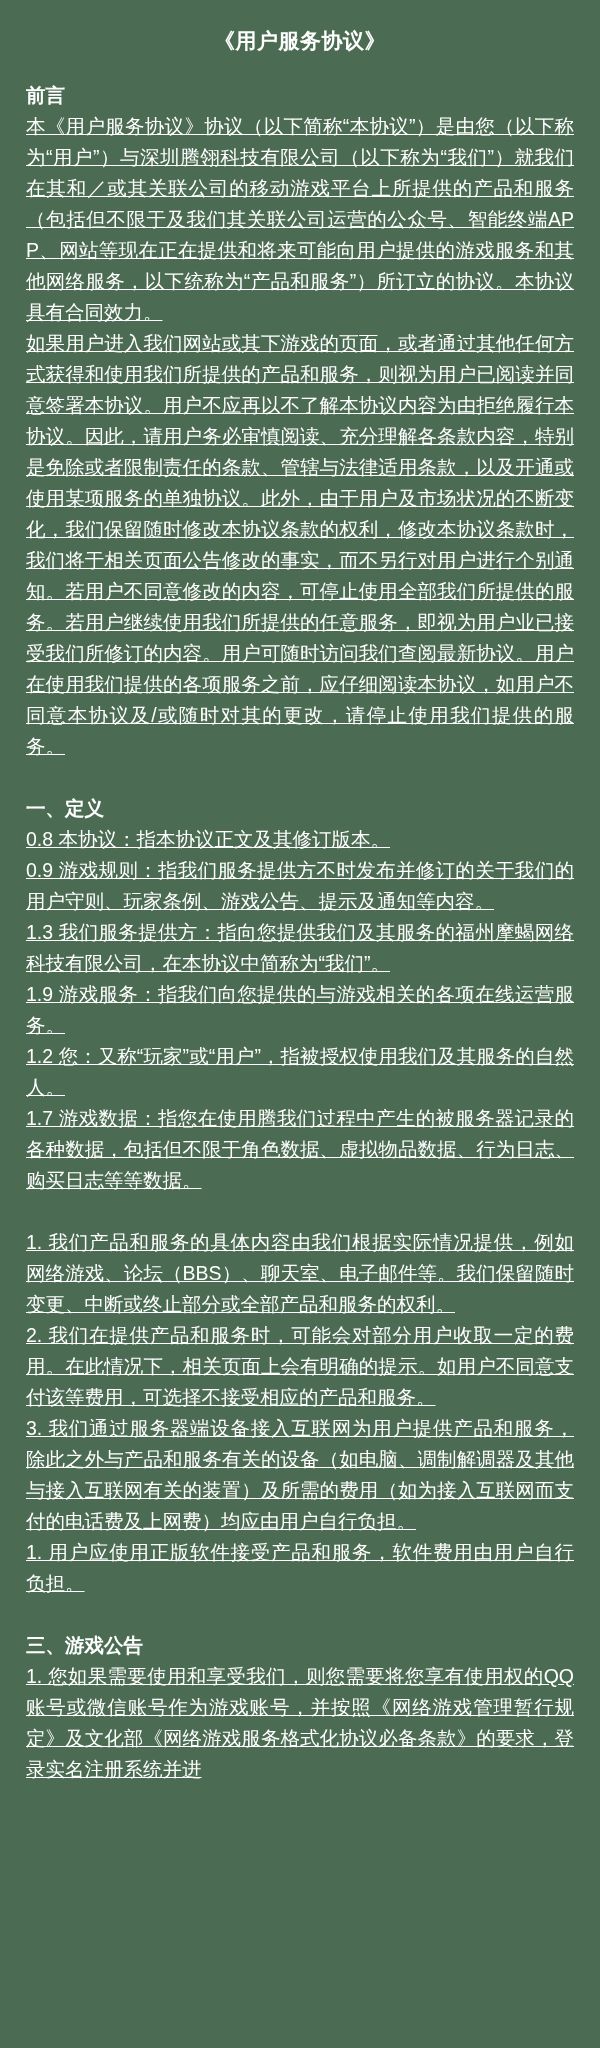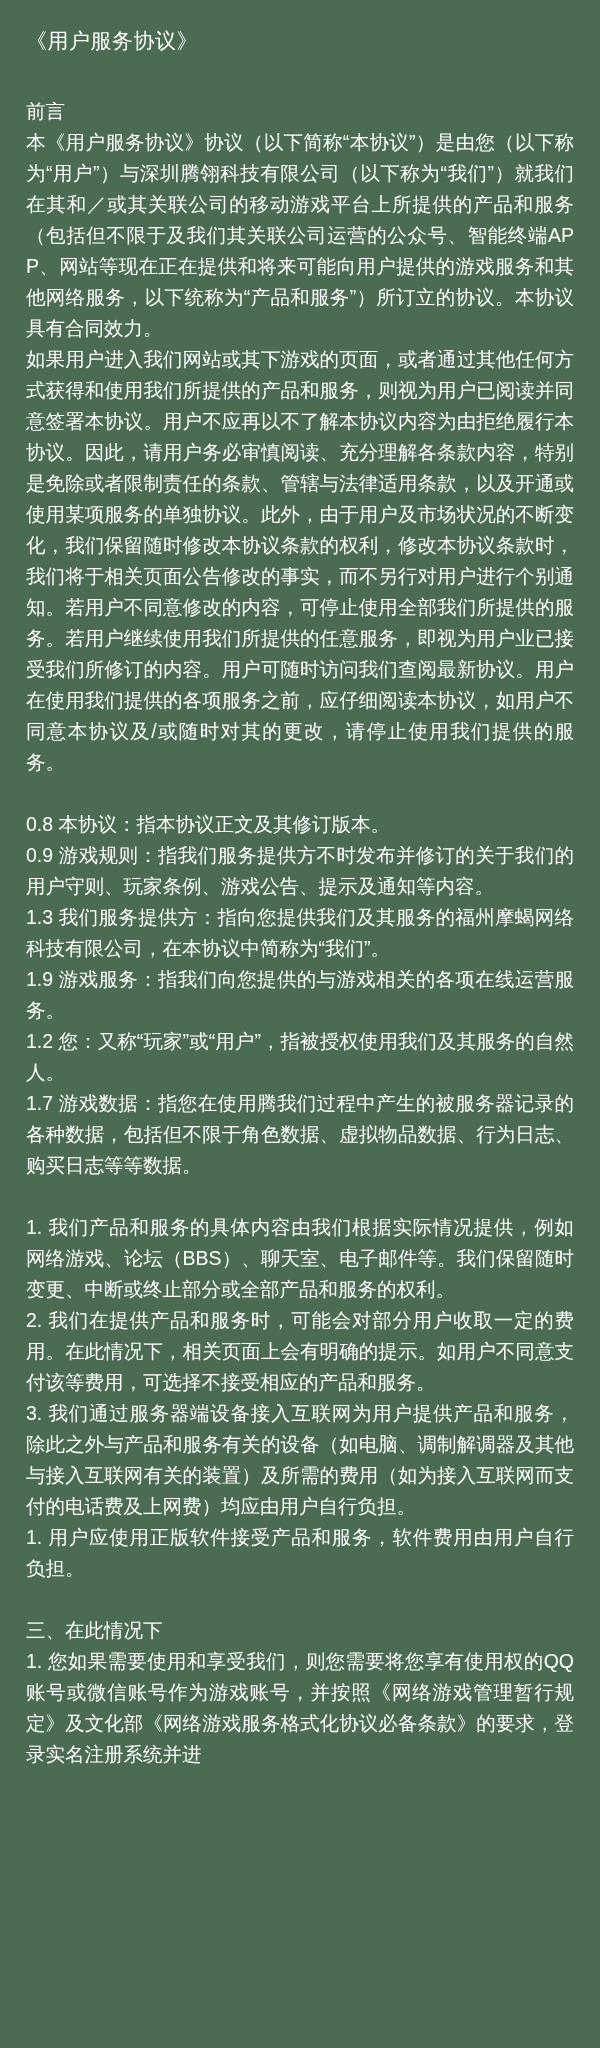--- a/index.html
+++ b/index.html
@@ -22,11 +22,11 @@
     background: #4b6b52;
   }
   .doc-title {
-    text-align: left;
+    text-align: center;
     font-size: 21px;
     line-height: 34px;
-    margin: 6px 0 38px 0;
-    font-weight: normal;
+    margin: 6px 0 22px 0;
+    font-weight: bold;
     letter-spacing: 0.5px;
   }
   .section {

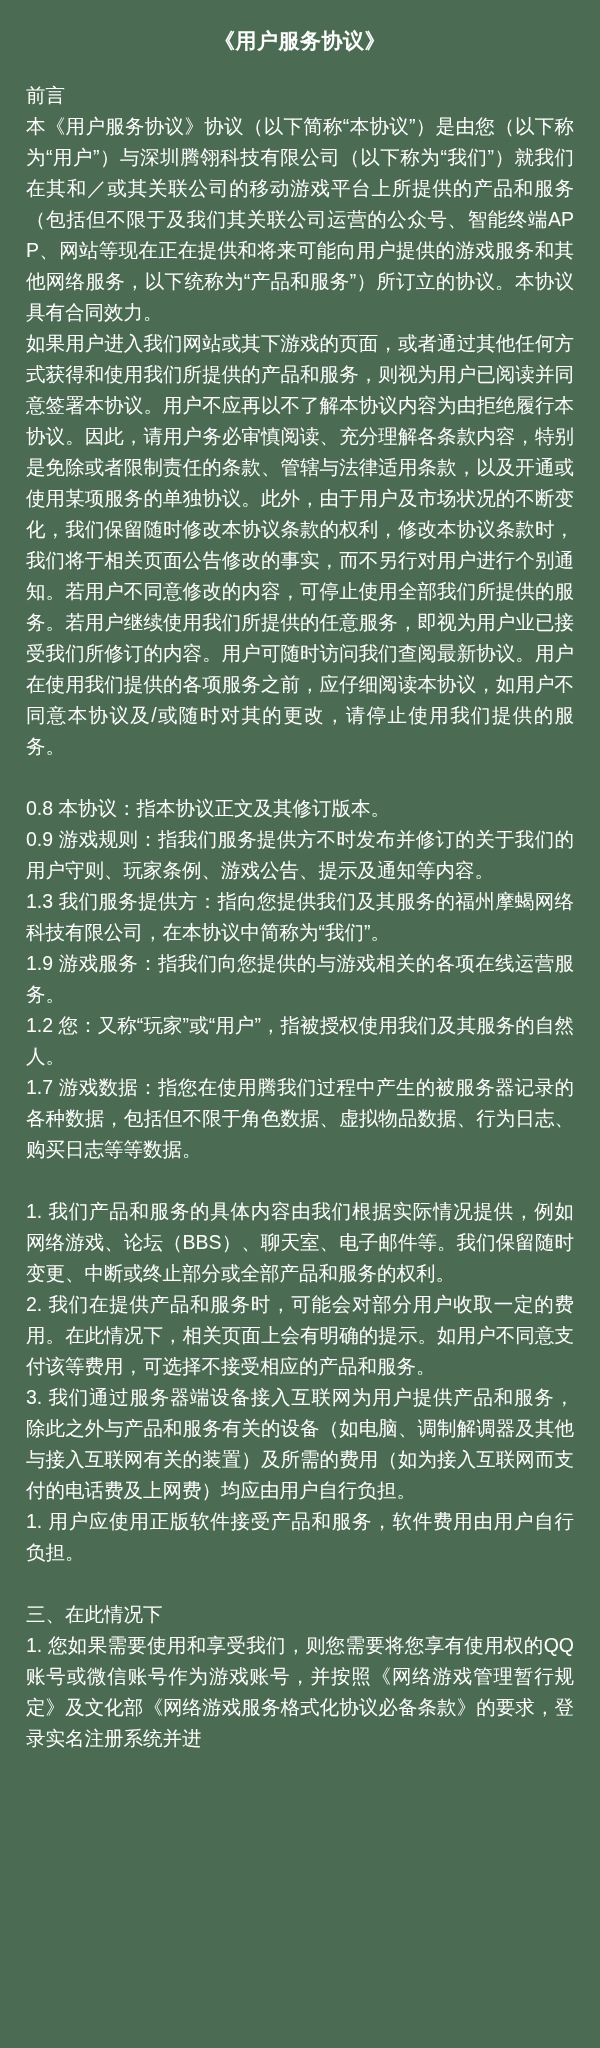--- a/index.html
+++ b/index.html
@@ -44,6 +44,7 @@
     font-size: 19.5px;
     line-height: 31px;
     margin: 0;
+    font-weight: bold;
   }
   .spacer {
     height: 31px;

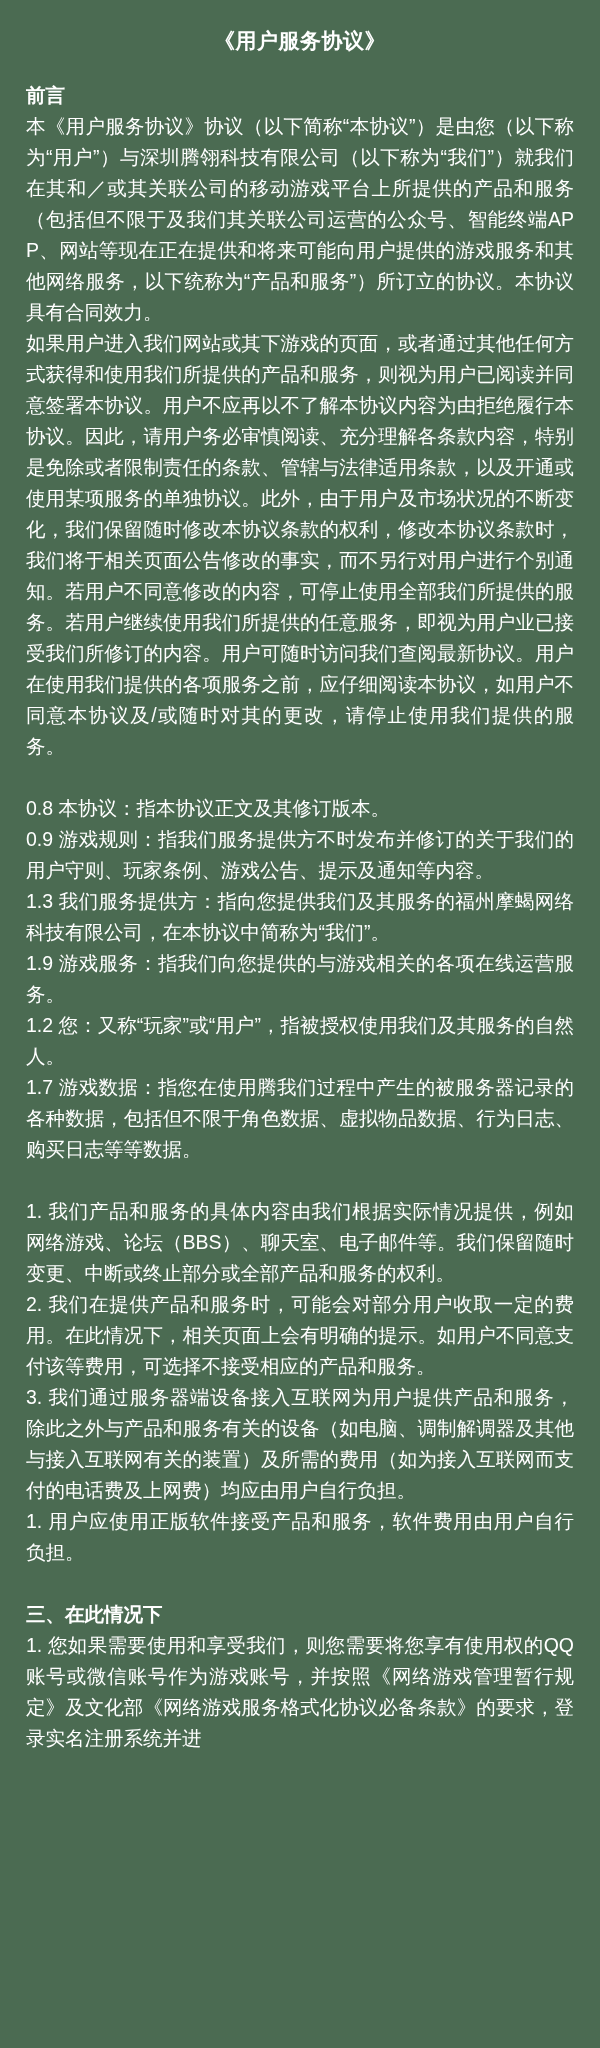--- a/index.html
+++ b/index.html
@@ -39,6 +39,7 @@
     text-align: justify;
     text-justify: inter-ideograph;
     word-break: break-all;
+    text-decoration: underline;
   }
   .heading {
     font-size: 19.5px;

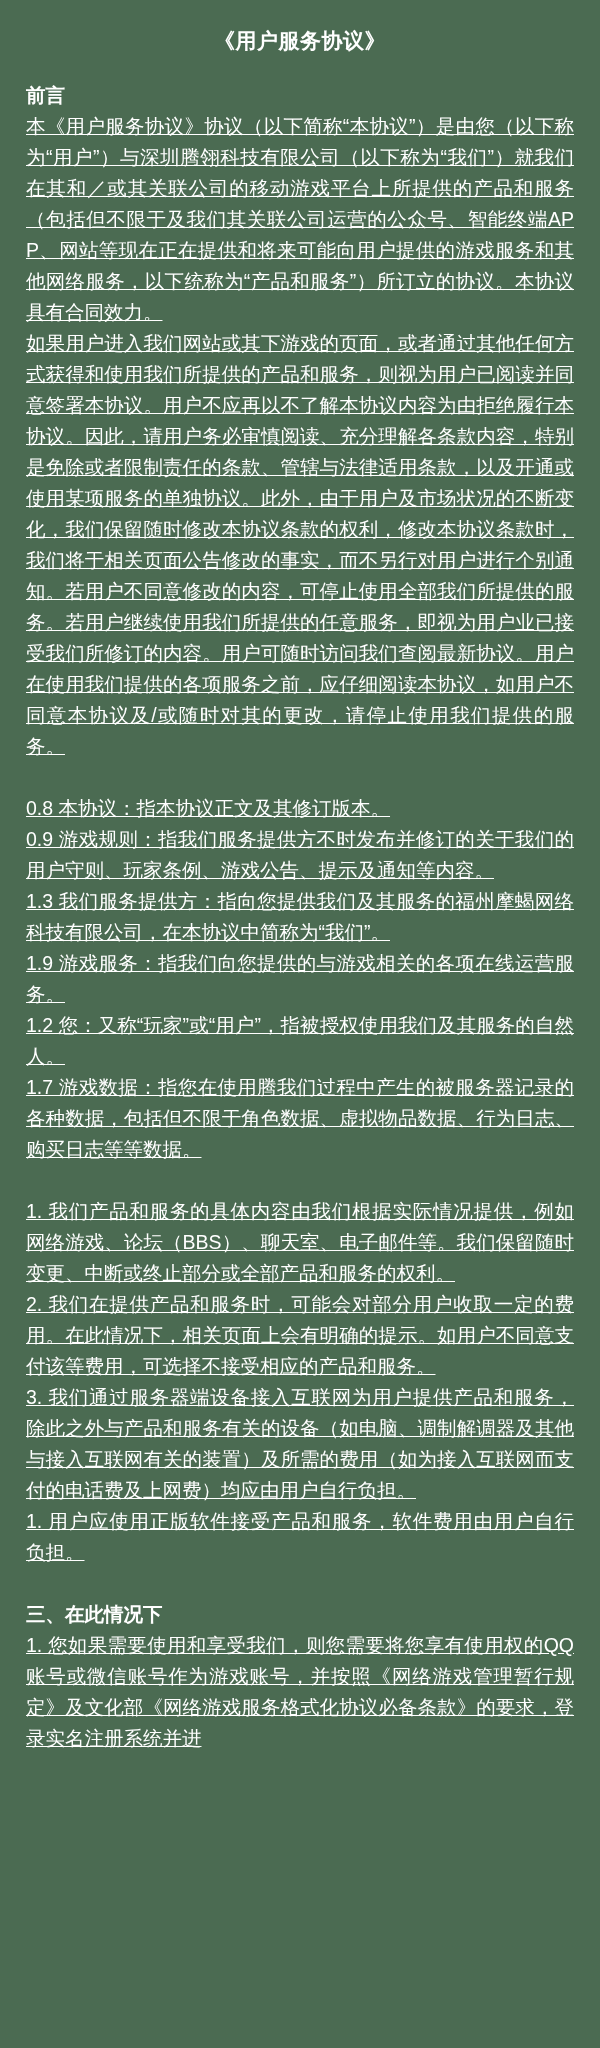--- a/index.html
+++ b/index.html
@@ -61,6 +61,7 @@
     <div class="para">本《用户服务协议》协议（以下简称“本协议”）是由您（以下称为“用户”）与深圳腾翎科技有限公司（以下称为“我们”）就我们在其和／或其关联公司的移动游戏平台上所提供的产品和服务（包括但不限于及我们其关联公司运营的公众号、智能终端APP、网站等现在正在提供和将来可能向用户提供的游戏服务和其他网络服务，以下统称为“产品和服务”）所订立的协议。本协议具有合同效力。</div>
     <div class="para">如果用户进入我们网站或其下游戏的页面，或者通过其他任何方式获得和使用我们所提供的产品和服务，则视为用户已阅读并同意签署本协议。用户不应再以不了解本协议内容为由拒绝履行本协议。因此，请用户务必审慎阅读、充分理解各条款内容，特别是免除或者限制责任的条款、管辖与法律适用条款，以及开通或使用某项服务的单独协议。此外，由于用户及市场状况的不断变化，我们保留随时修改本协议条款的权利，修改本协议条款时，我们将于相关页面公告修改的事实，而不另行对用户进行个别通知。若用户不同意修改的内容，可停止使用全部我们所提供的服务。若用户继续使用我们所提供的任意服务，即视为用户业已接受我们所修订的内容。用户可随时访问我们查阅最新协议。用户在使用我们提供的各项服务之前，应仔细阅读本协议，如用户不同意本协议及/或随时对其的更改，请停止使用我们提供的服务。</div>
     <div class="spacer"></div>
+    <div class="heading">一、定义</div>
     <div class="para">0.8 本协议：指本协议正文及其修订版本。</div>
     <div class="para">0.9 游戏规则：指我们服务提供方不时发布并修订的关于我们的用户守则、玩家条例、游戏公告、提示及通知等内容。</div>
     <div class="para">1.3 我们服务提供方：指向您提供我们及其服务的福州摩蝎网络科技有限公司，在本协议中简称为“我们”。</div>

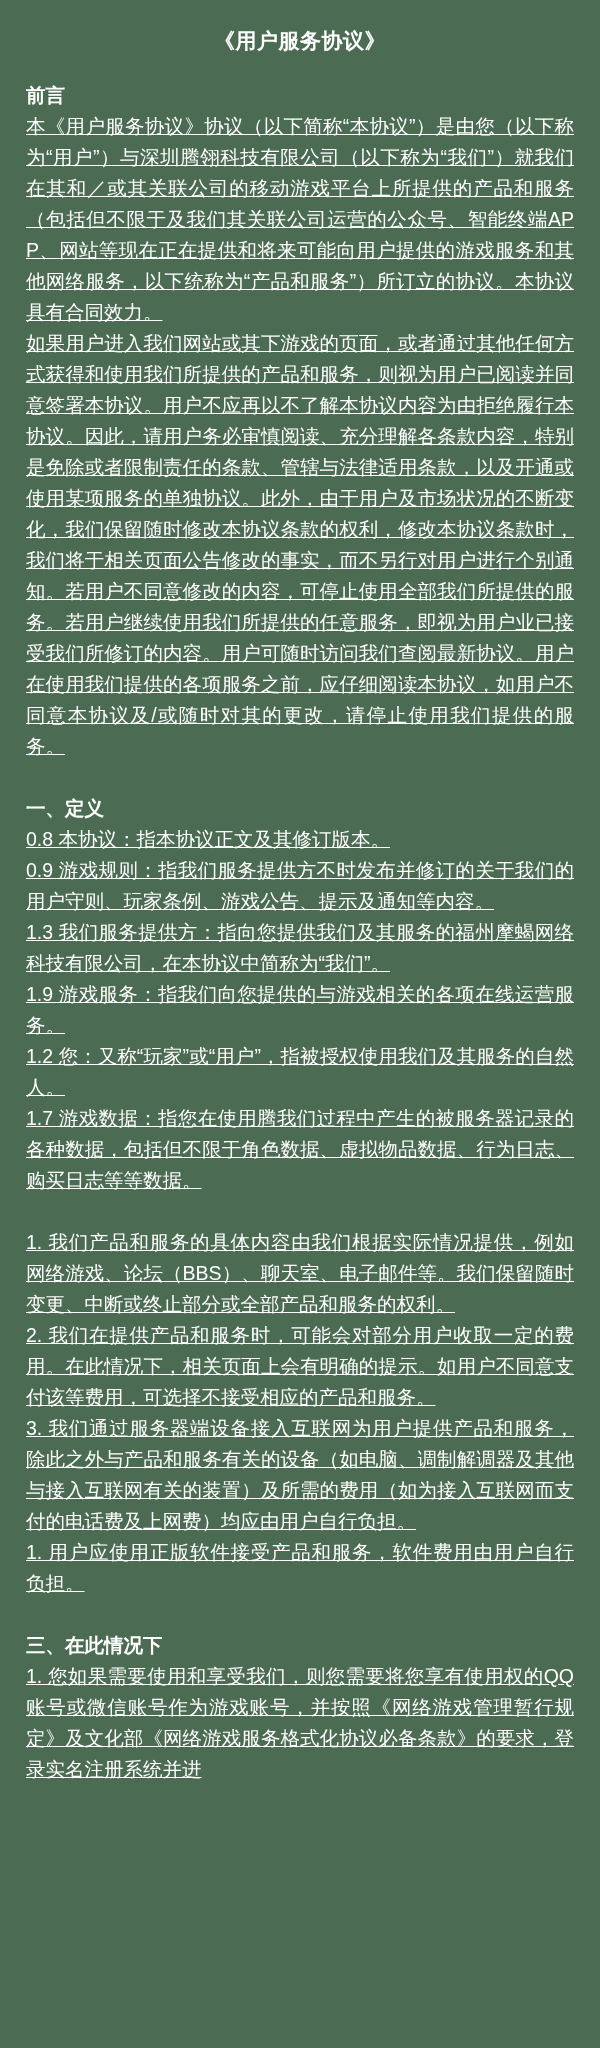--- a/index.html
+++ b/index.html
@@ -74,7 +74,7 @@
     <div class="para">3. 我们通过服务器端设备接入互联网为用户提供产品和服务，除此之外与产品和服务有关的设备（如电脑、调制解调器及其他与接入互联网有关的装置）及所需的费用（如为接入互联网而支付的电话费及上网费）均应由用户自行负担。</div>
     <div class="para">1. 用户应使用正版软件接受产品和服务，软件费用由用户自行负担。</div>
     <div class="spacer"></div>
-    <div class="heading">三、在此情况下</div>
+    <div class="heading">三、游戏公告</div>
     <div class="para">1. 您如果需要使用和享受我们，则您需要将您享有使用权的QQ账号或微信账号作为游戏账号，并按照《网络游戏管理暂行规定》及文化部《网络游戏服务格式化协议必备条款》的要求，登录实名注册系统并进</div>
   </div>
 </div>

